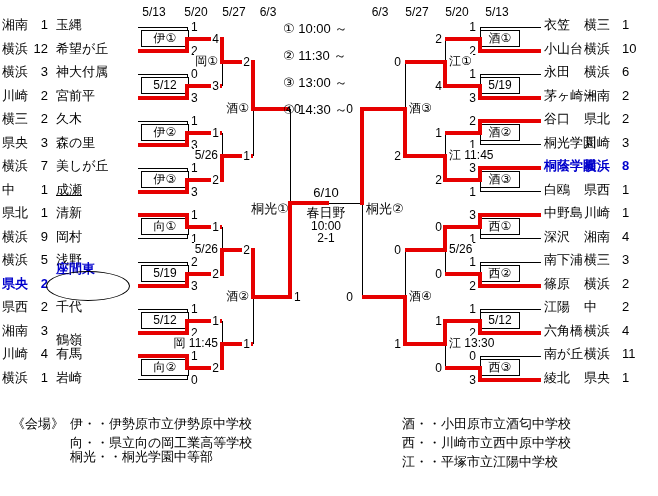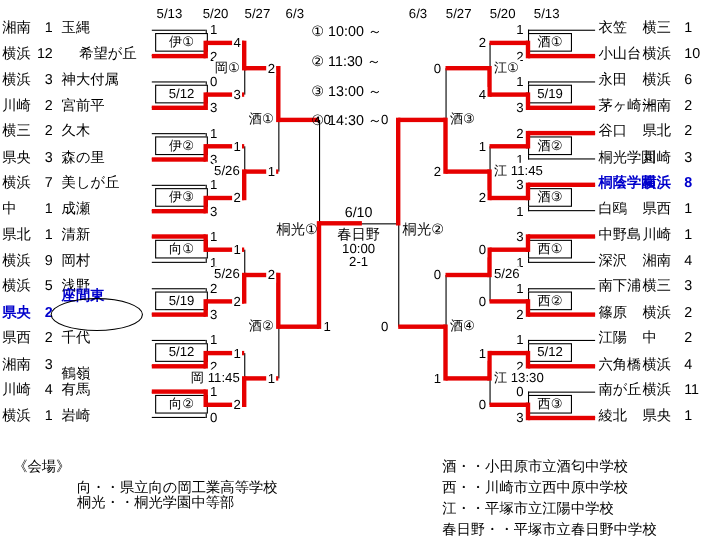--- a/index.html
+++ b/index.html
@@ -259,7 +259,7 @@
     <div class="t" style="left: 56px; top: 18px;">玉縄</div>
     <div class="t" style="left: 2px; top: 41.5px; width: 30px;">横浜</div>
     <div class="t rt" style="left: 28px; top: 41.5px; width: 20px;">12</div>
-    <div class="t" style="left: 72px; top: 41.5px;">希望が丘</div>
+    <div class="t" style="left: 56px; top: 41.5px;">希望が丘</div>
     <div class="t" style="left: 2px; top: 65px; width: 30px;">横浜</div>
     <div class="t rt" style="left: 28px; top: 65px; width: 20px;">3</div>
     <div class="t" style="left: 56px; top: 65px;">神大付属</div>

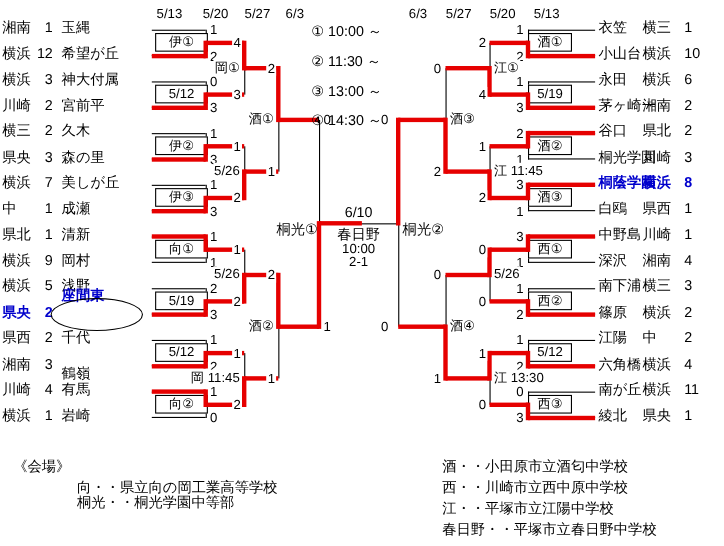--- a/index.html
+++ b/index.html
@@ -277,7 +277,7 @@
     <div class="t" style="left: 56px; top: 159px;">美しが丘</div>
     <div class="t" style="left: 2px; top: 182.5px; width: 30px;">中</div>
     <div class="t rt" style="left: 28px; top: 182.5px; width: 20px;">1</div>
-    <div class="t" style="left: 56px; top: 182.5px;">成瀬</div>
+    <div class="t" style="left: 56px; top: 182.5px; text-decoration: underline;">成瀬</div>
     <div class="t" style="left: 2px; top: 206px; width: 30px;">県北</div>
     <div class="t rt" style="left: 28px; top: 206px; width: 20px;">1</div>
     <div class="t" style="left: 56px; top: 206px;">清新</div>

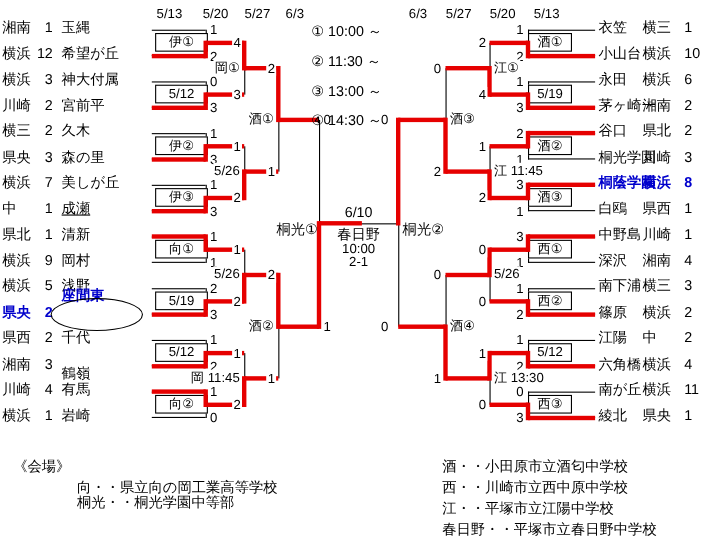--- a/index.html
+++ b/index.html
@@ -363,6 +363,7 @@
     <div class="t" style="left: 283px; top: 49px;">② 11:30 ～</div>
     <div class="t" style="left: 283px; top: 76px;">③ 13:00 ～</div>
     <div class="t" style="left: 283px; top: 103px;">④ 14:30 ～</div>
+    <div class="t" style="left: 70px; top: 417px;">伊・・伊勢原市立伊勢原中学校</div>
     <div class="t" style="left: 70px; top: 436px;">向・・県立向の岡工業高等学校</div>
     <div class="t" style="left: 70px; top: 450px;">桐光・・桐光学園中等部</div>
     <div class="t" style="left: 402px; top: 417px;">酒・・小田原市立酒匂中学校</div>

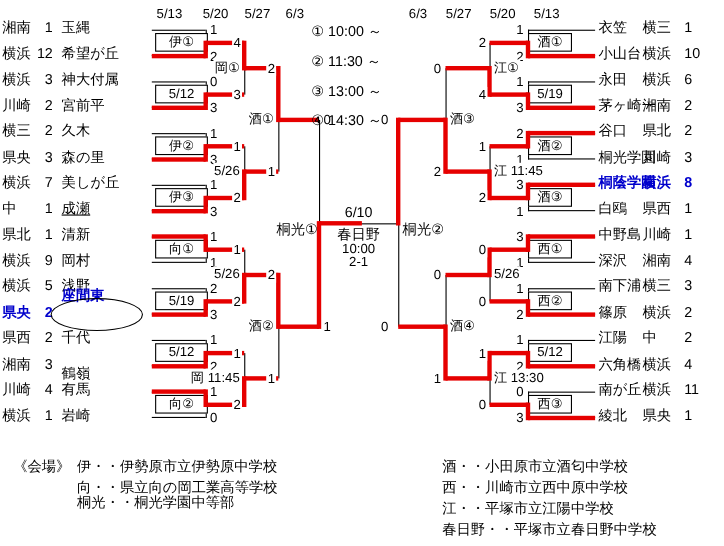--- a/index.html
+++ b/index.html
@@ -369,7 +369,6 @@
     <div class="t" style="left: 402px; top: 417px;">酒・・小田原市立酒匂中学校</div>
     <div class="t" style="left: 402px; top: 436px;">西・・川崎市立西中原中学校</div>
     <div class="t" style="left: 402px; top: 455px;">江・・平塚市立江陽中学校</div>
-    <div class="t" style="left: 402px; top: 474px;">春日野・・平塚市立春日野中学校</div>
   </div>
 
 </body></html>

